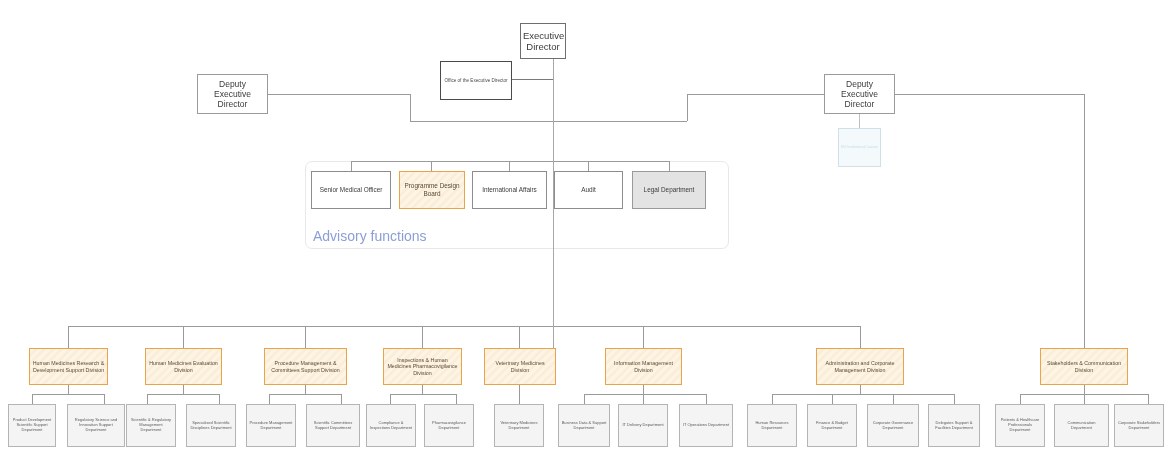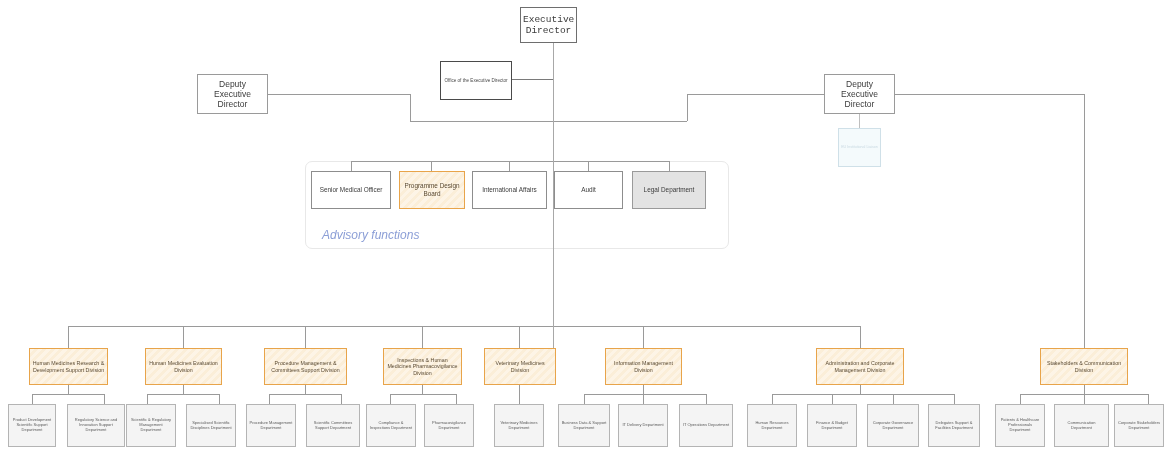--- a/index.html
+++ b/index.html
@@ -88,7 +88,7 @@
 <div id="canvas">
 
 
-  <div class="box exec" style="left:520px; top:7px; width:57px; height:36px;font-family:Liberation Mono, monospace;">
+  <div class="box exec" style="left:520px; top:23px; width:46px; height:36px;">
     <span>Executive Director</span>
   </div>
 

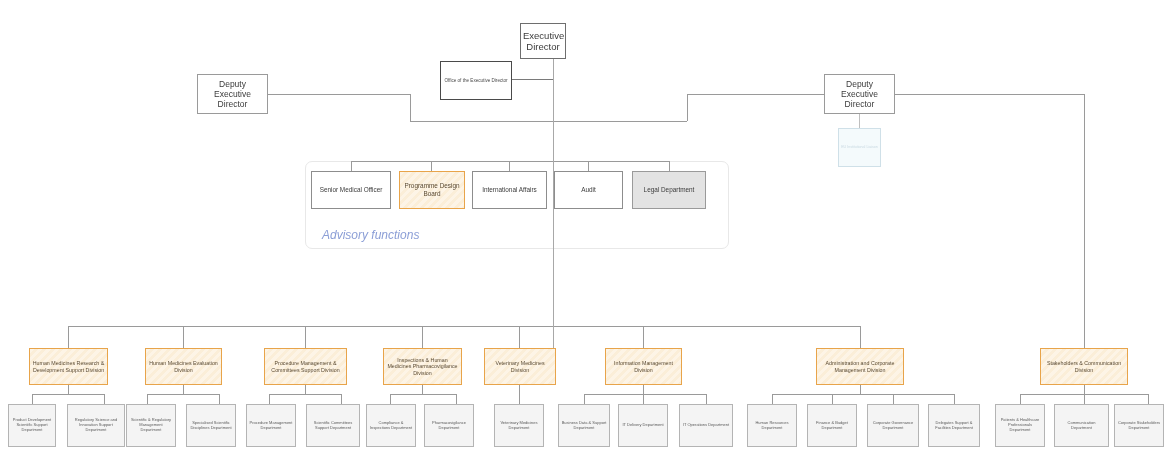--- a/index.html
+++ b/index.html
@@ -67,8 +67,8 @@
     z-index: 0;
   }
   #advisory-caption {
-    position: absolute; left: 322px; top: 228px;
-    font-size: 12px; font-style: italic; color: #8b9ed6;
+    position: absolute; left: 313px; top: 228px;
+    font-size: 14px; color: #8b9ed6;
     z-index: 3;
   }
 

